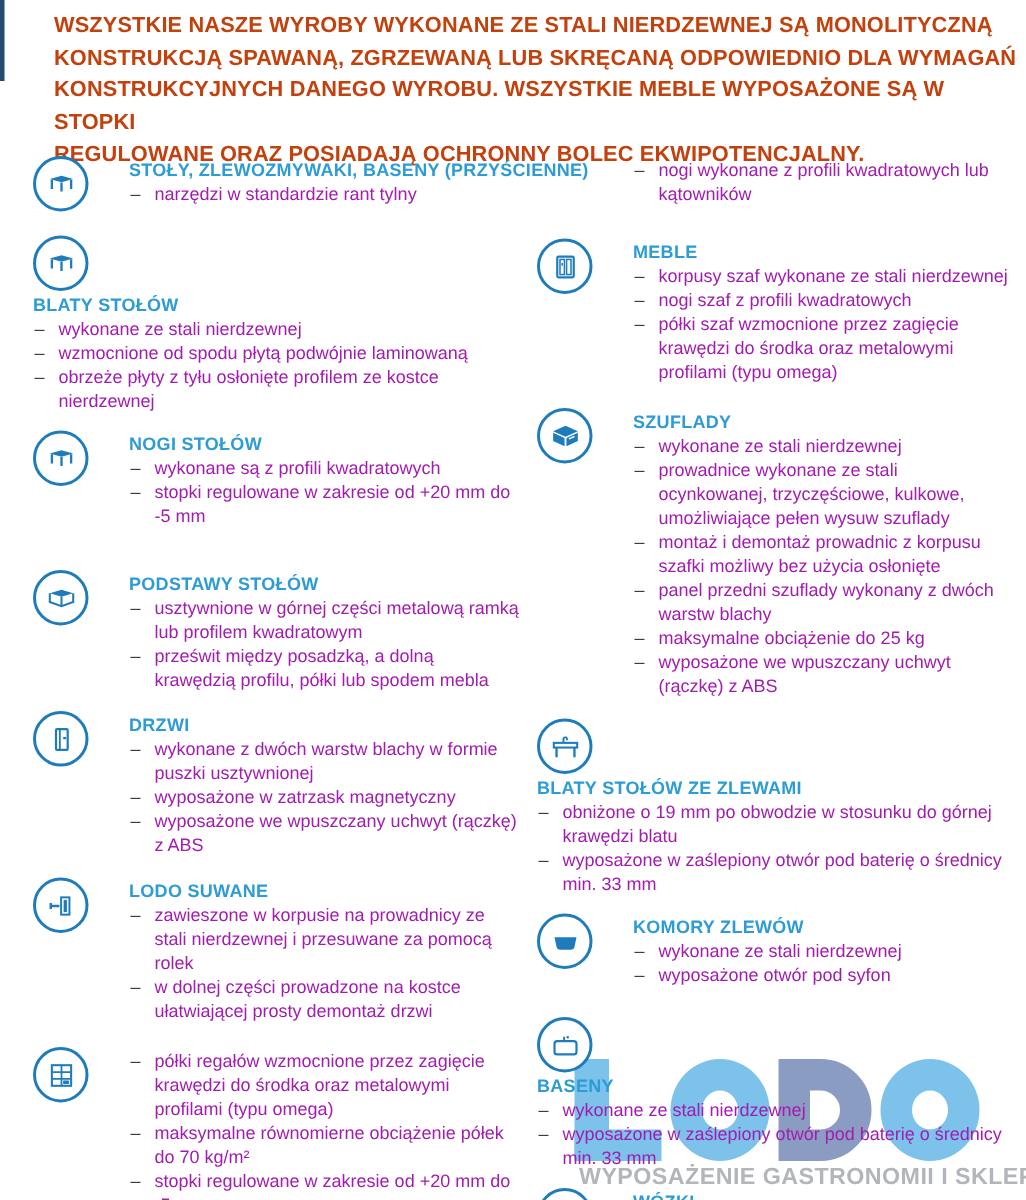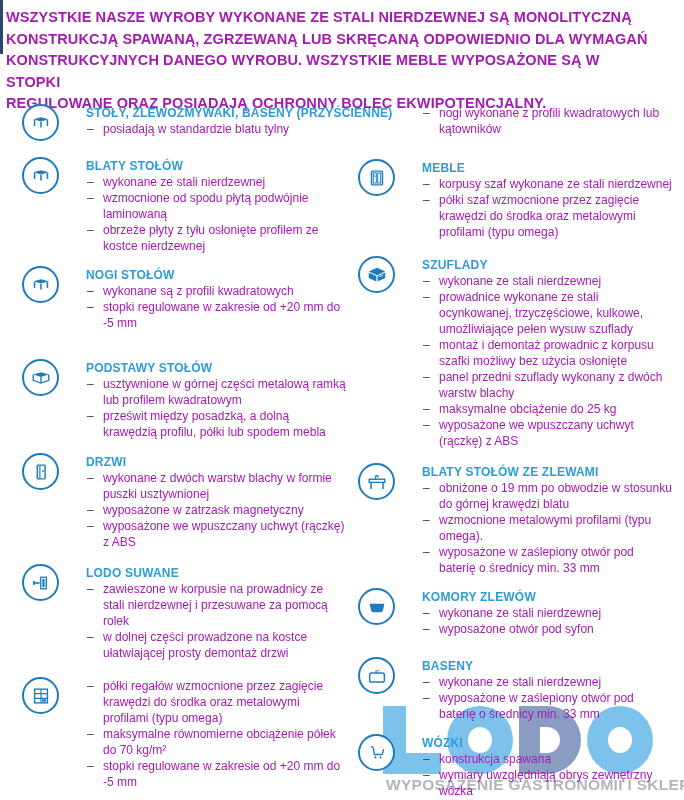--- a/index.html
+++ b/index.html
@@ -7,7 +7,7 @@
         font-family:"Liberation Sans",sans-serif;}
   .edge-strip{position:absolute;left:0;top:0;width:3px;height:54px;background:#27496d;}
 
-  .header{position:absolute;left:6px;top:7px;width:648px;color:#a21caf;
+  .header{position:absolute;left:36px;top:7px;width:648px;color:#c2410c;
           font-weight:bold;font-size:14.5px;line-height:21.5px;letter-spacing:0.1px;}
 
   .cols{position:absolute;left:22px;top:104px;width:650px;display:flex;z-index:1;}

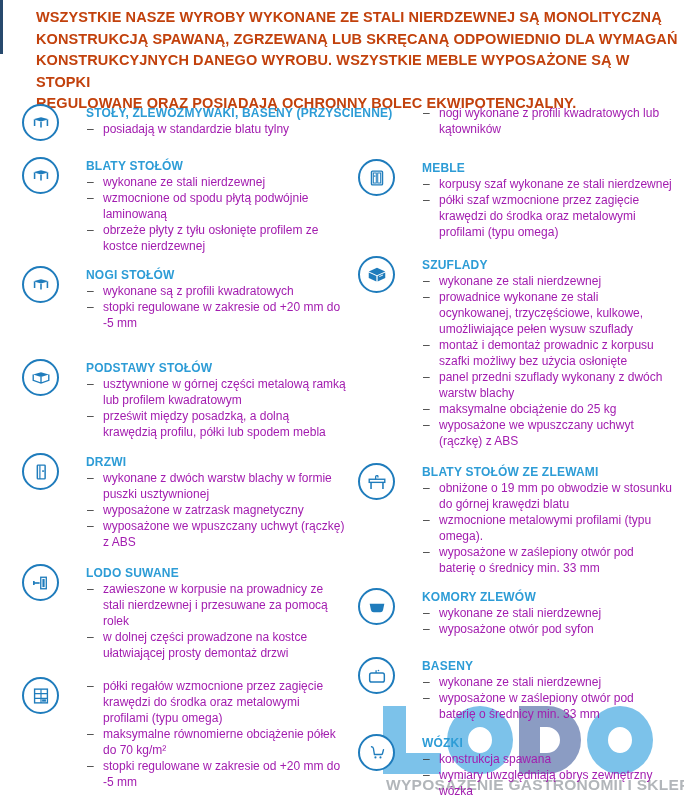--- a/index.html
+++ b/index.html
@@ -79,7 +79,7 @@
         <div class="txt">
           <h3>STOŁY, ZLEWOZMYWAKI, BASENY (PRZYŚCIENNE)</h3>
           <ul>
-            <li>posiadają w standardzie blatu tylny</li>
+            <li>narzędzi w standardzie rant tylny</li>
           </ul>
         </div>
       </div>

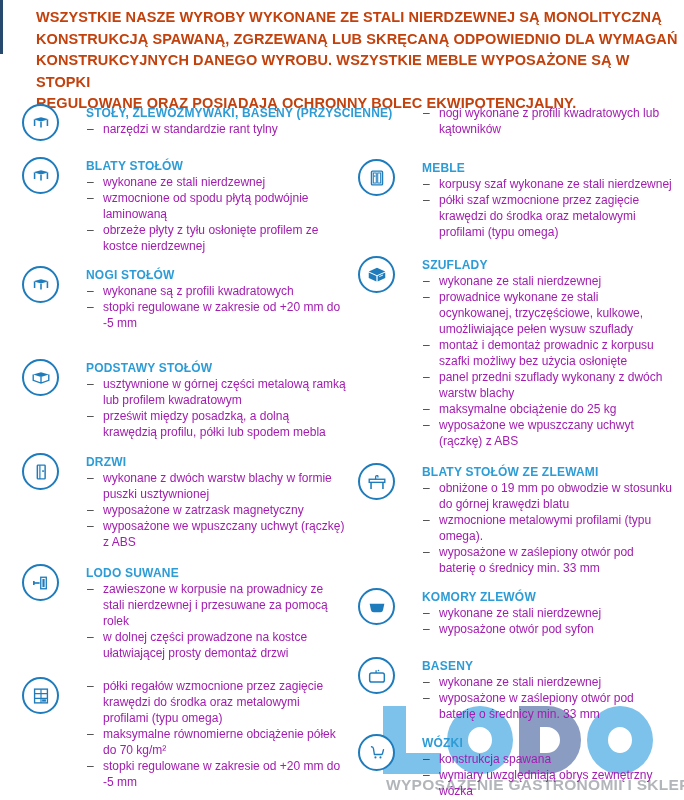--- a/index.html
+++ b/index.html
@@ -26,7 +26,7 @@
   .txt li{position:relative;font-size:12px;line-height:16px;color:#a21caf;padding-left:17px;}
   .txt li::before{content:"–";position:absolute;left:1px;top:0;color:#3d3d3d;}
 
-  .mb-a{margin-bottom:16px;} .mb-b{margin-bottom:12px;} .mb-c{margin-bottom:28px;}
+  .mb-a{margin-bottom:16px;} .mb-b{margin-bottom:12px;flex-direction:column;} .mb-c{margin-bottom:28px;}
   .mb-d{margin-bottom:13px;} .mb-e{margin-bottom:14px;} .mb-f{margin-bottom:22px;}
   .mb-g{margin-bottom:20px;justify-content:flex-end;} .mb-0{margin-bottom:0;}
 

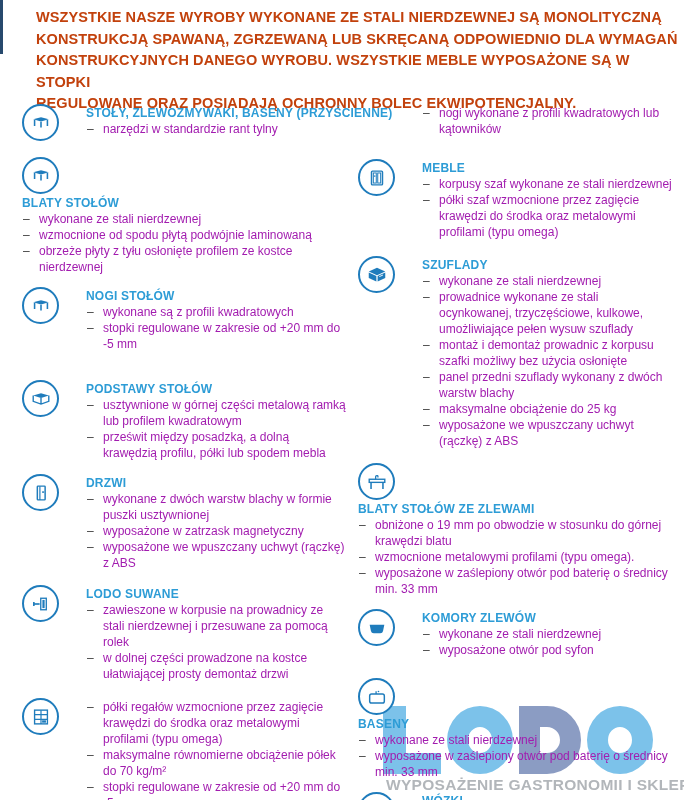--- a/index.html
+++ b/index.html
@@ -211,6 +211,7 @@
           <h3>MEBLE</h3>
           <ul>
             <li>korpusy szaf wykonane ze stali nierdzewnej</li>
+            <li>nogi szaf  z profili kwadratowych</li>
             <li>półki szaf wzmocnione przez zagięcie krawędzi do środka oraz metalowymi profilami (typu omega)</li>
           </ul>
         </div>

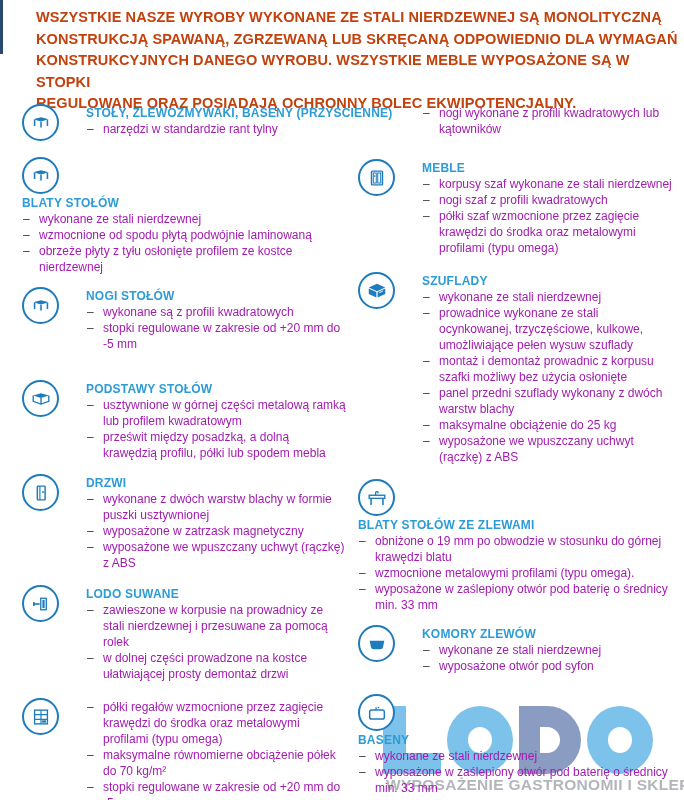--- a/index.html
+++ b/index.html
@@ -251,7 +251,6 @@
           <h3>BLATY STOŁÓW ZE ZLEWAMI</h3>
           <ul>
             <li>obniżone o 19 mm po obwodzie w stosunku do górnej krawędzi blatu</li>
-            <li>wzmocnione  metalowymi profilami (typu omega).</li>
             <li>wyposażone w zaślepiony otwór pod baterię o średnicy min. 33 mm</li>
           </ul>
         </div>

